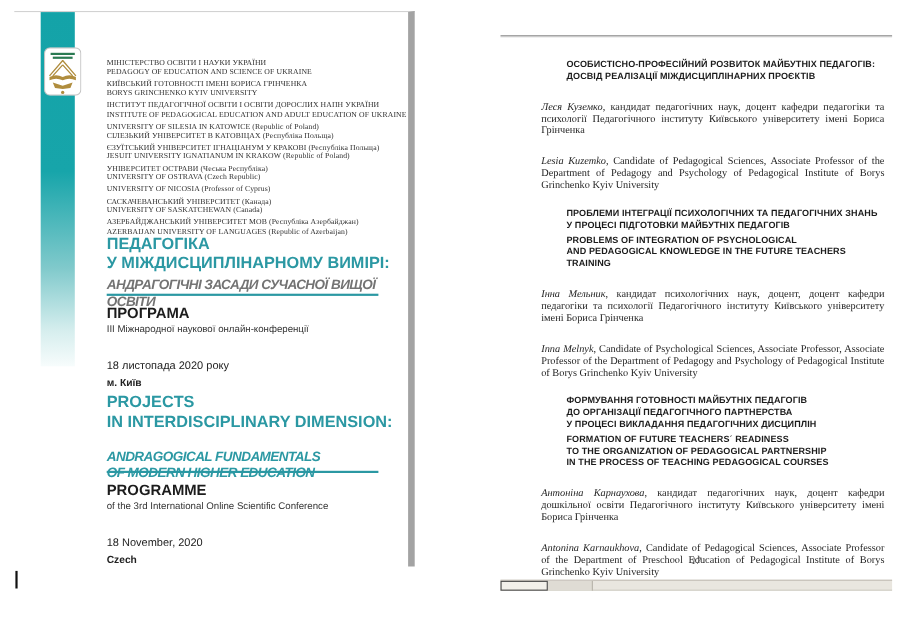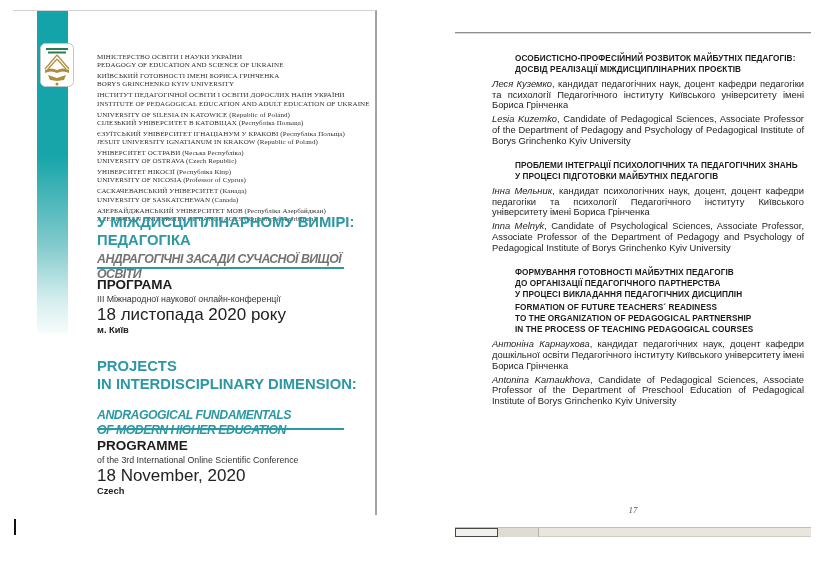--- a/index.html
+++ b/index.html
@@ -12,7 +12,7 @@
     position:absolute; left:13px; top:10px; width:364px; height:505px;
     background:#fff;
     border-top:1px solid #d2d2d2;
-    border-right:2px solid #a3a3a3;
+    border-right:6px solid #a3a3a3;
   }
   .teal-band {
     position:absolute; left:24px; top:0; width:31px; height:322px;

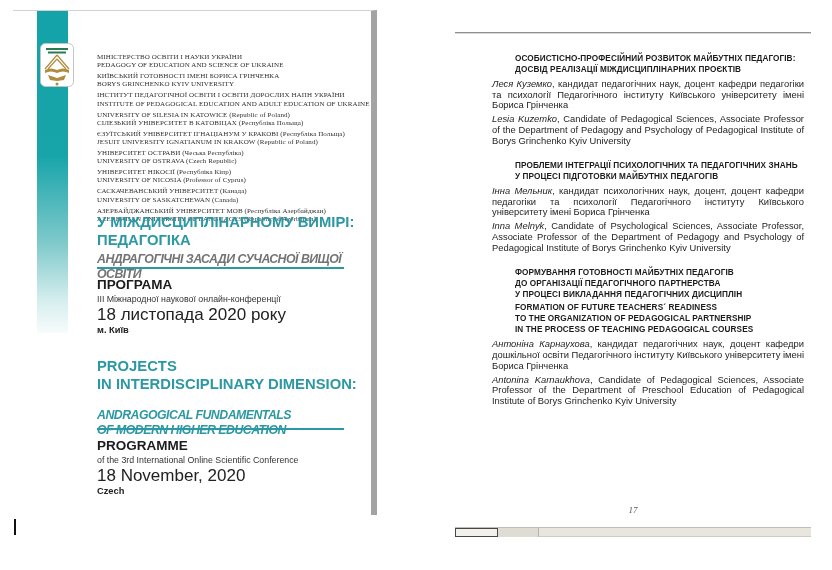--- a/index.html
+++ b/index.html
@@ -72,8 +72,8 @@
   }
   .entry-title.en { margin-top:3px; }
   .entry-para {
-    margin-top:3px; text-align:justify;
-    font-family:Liberation Sans, sans-serif;
+    margin-top:17px; text-align:justify;
+    font-family:Liberation Serif, serif;
     font-size:9.4px; line-height:10.9px; color:#1e1e1e;
   }
   .pname { font-style:italic; }

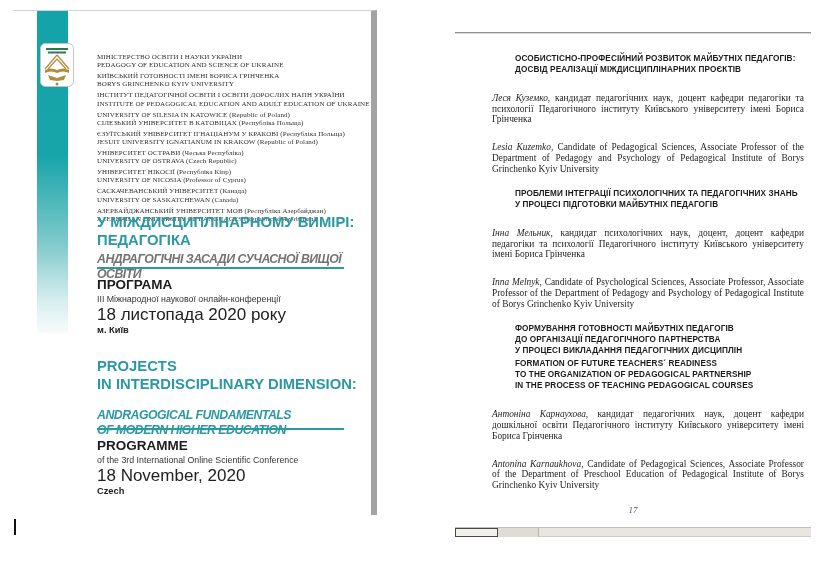--- a/index.html
+++ b/index.html
@@ -141,7 +141,6 @@
       <div class="uni-line">UNIVERSITY OF OSTRAVA (Czech Republic)</div>
     </div>
     <div class="uni-group">
-      <div class="uni-line">УНІВЕРСИТЕТ НІКОСІЇ (Республіка Кіпр)</div>
       <div class="uni-line">UNIVERSITY OF NICOSIA (Professor of Cyprus)</div>
     </div>
     <div class="uni-group">

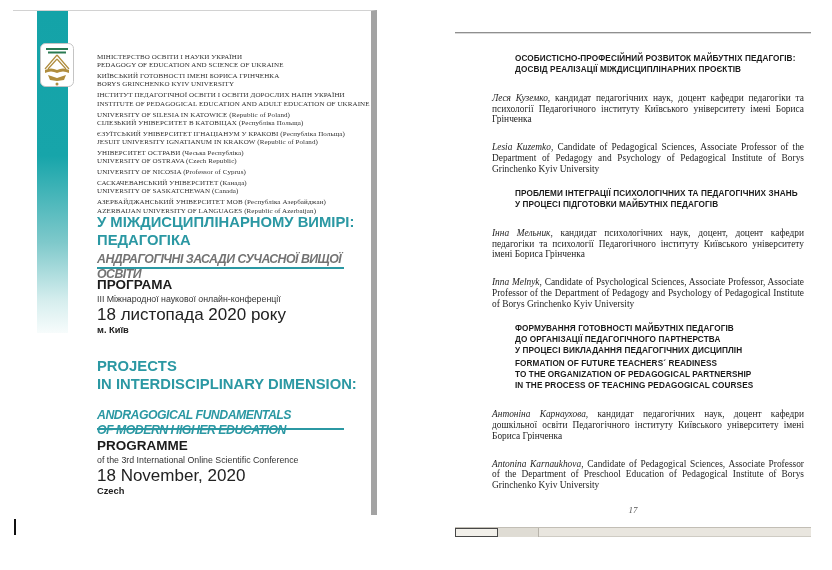--- a/index.html
+++ b/index.html
@@ -199,6 +199,8 @@
   <div class="entry">
     <div class="entry-title">ПРОБЛЕМИ ІНТЕГРАЦІЇ ПСИХОЛОГІЧНИХ ТА ПЕДАГОГІЧНИХ ЗНАНЬ
 У ПРОЦЕСІ ПІДГОТОВКИ МАЙБУТНІХ ПЕДАГОГІВ</div>
+    <div class="entry-title en">PROBLEMS OF INTEGRATION OF PSYCHOLOGICAL
+AND PEDAGOGICAL KNOWLEDGE IN THE FUTURE TEACHERS TRAINING</div>
     <div class="entry-para"><span class="pname">Інна Мельник</span><span>, кандидат психологічних наук, доцент, доцент кафедри педагогіки та психології Педагогічного інституту Київського університету імені Бориса Грінченка</span></div>
     <div class="entry-para"><span class="pname">Inna Melnyk</span><span>, Candidate of Psychological Sciences, Associate Professor, Associate Professor of the Department of Pedagogy and Psychology of Pedagogical Institute of Borys Grinchenko Kyiv University</span></div>
   </div>

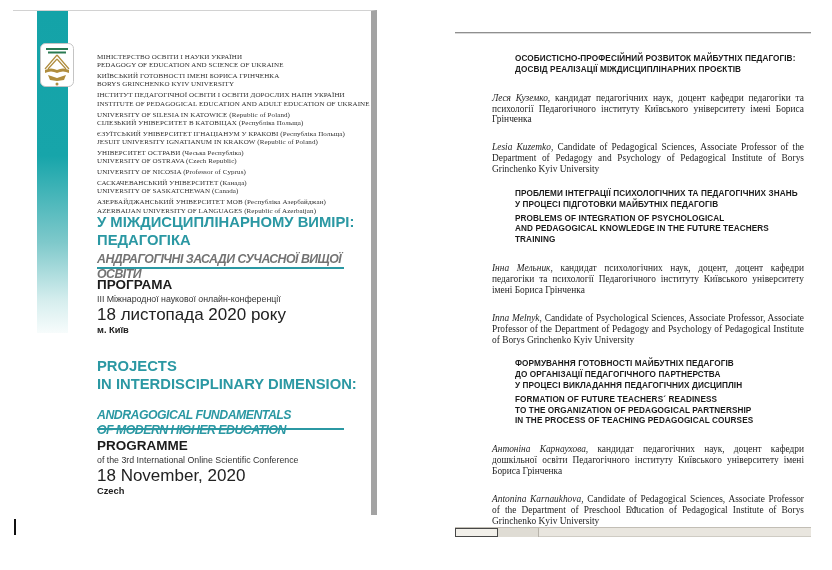--- a/index.html
+++ b/index.html
@@ -154,8 +154,8 @@
   </div>
 
   <div class="title-ua">
+    <div class="title-main">ПЕДАГОГІКА</div>
     <div class="title-main">У МІЖДИСЦИПЛІНАРНОМУ ВИМІРІ:</div>
-    <div class="title-main">ПЕДАГОГІКА</div>
     <div class="title-sub-ua">АНДРАГОГІЧНІ ЗАСАДИ СУЧАСНОЇ ВИЩОЇ ОСВІТИ</div>
   </div>
   <div class="rule rule-ua"></div>

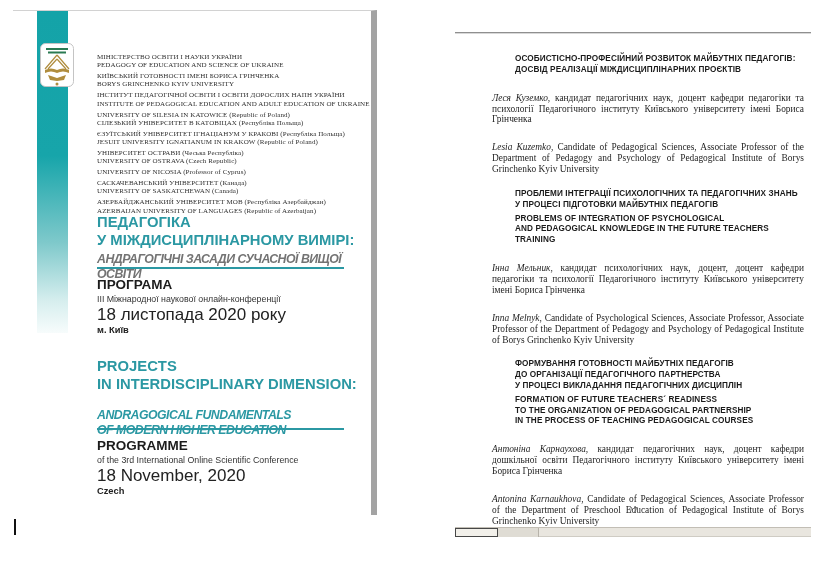--- a/index.html
+++ b/index.html
@@ -44,7 +44,7 @@
   .prog-block-en { position:absolute; left:84px; top:427px; width:270px; }
   .prog-title { font-weight:bold; font-size:13.5px; color:#1c1c1c; line-height:15px; }
   .prog-sub   { font-size:8.8px; color:#333; line-height:11px; margin-top:2px; }
-  .prog-date  { font-size:17px; color:#222; line-height:13px; margin-top:3px; }
+  .prog-date  { font-size:10px; color:#222; line-height:13px; margin-top:21px; }
   .prog-city  { font-size:9.3px; font-weight:bold; color:#222; margin-top:4px; }
 
   .title-en { position:absolute; left:84px; top:347px; width:280px; }

